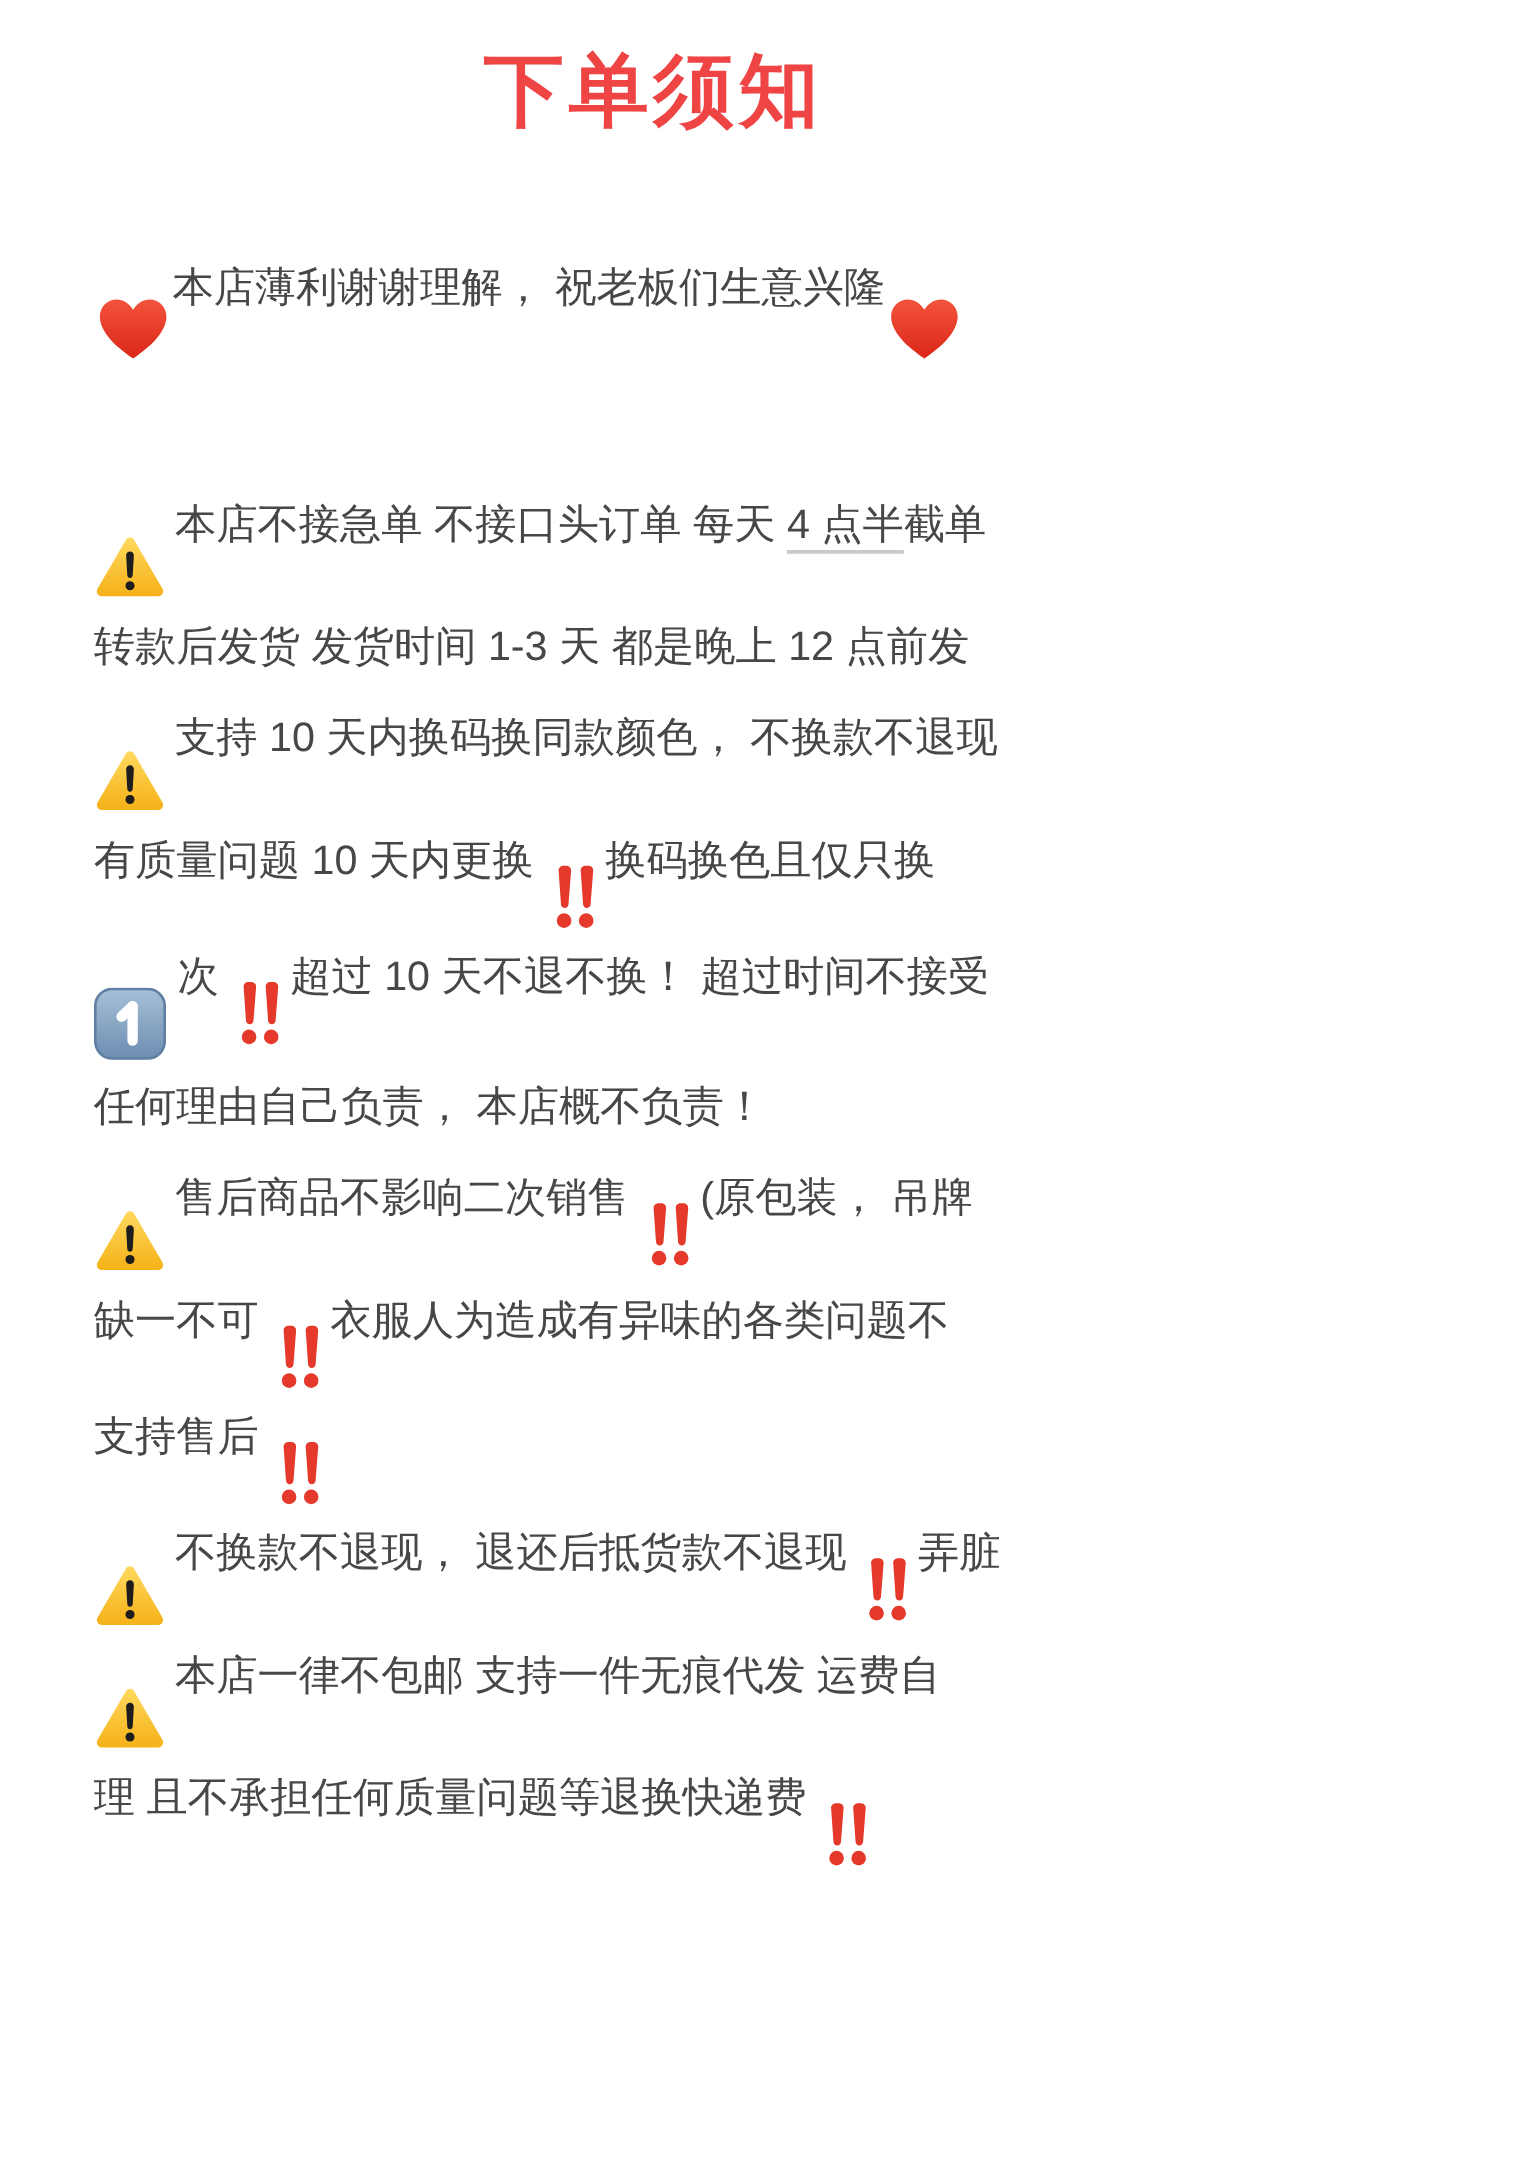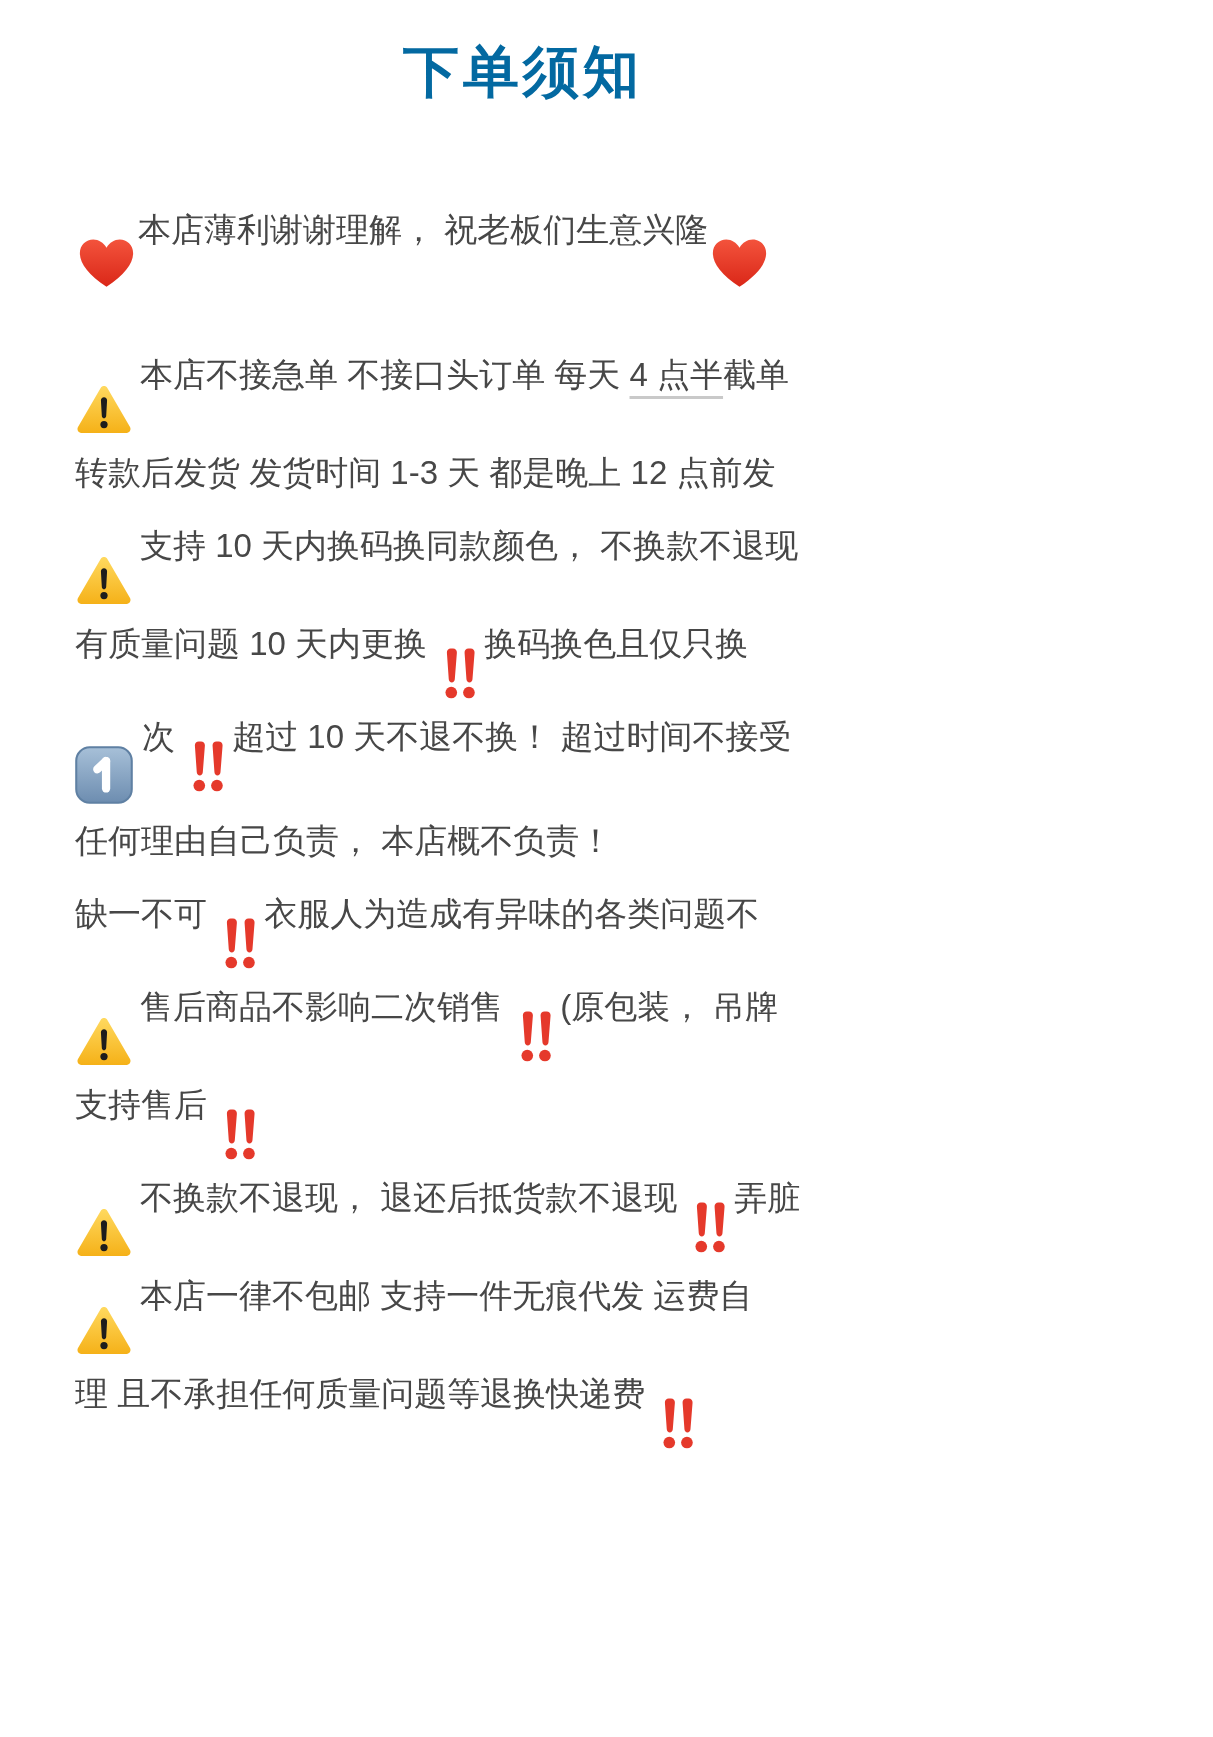--- a/index.html
+++ b/index.html
@@ -12,8 +12,8 @@
   }
   .page{padding:35px 70px 0 75px;}
   .title{
-    font-size:56px;line-height:74px;font-weight:700;
-    color:#0369a1;text-align:center;padding-right:172px;
+    font-size:64px;line-height:74px;font-weight:700;
+    color:#ef4444;text-align:center;padding-right:172px;
     letter-spacing:4px;
   }
   .notice-body{margin-top:84px;}

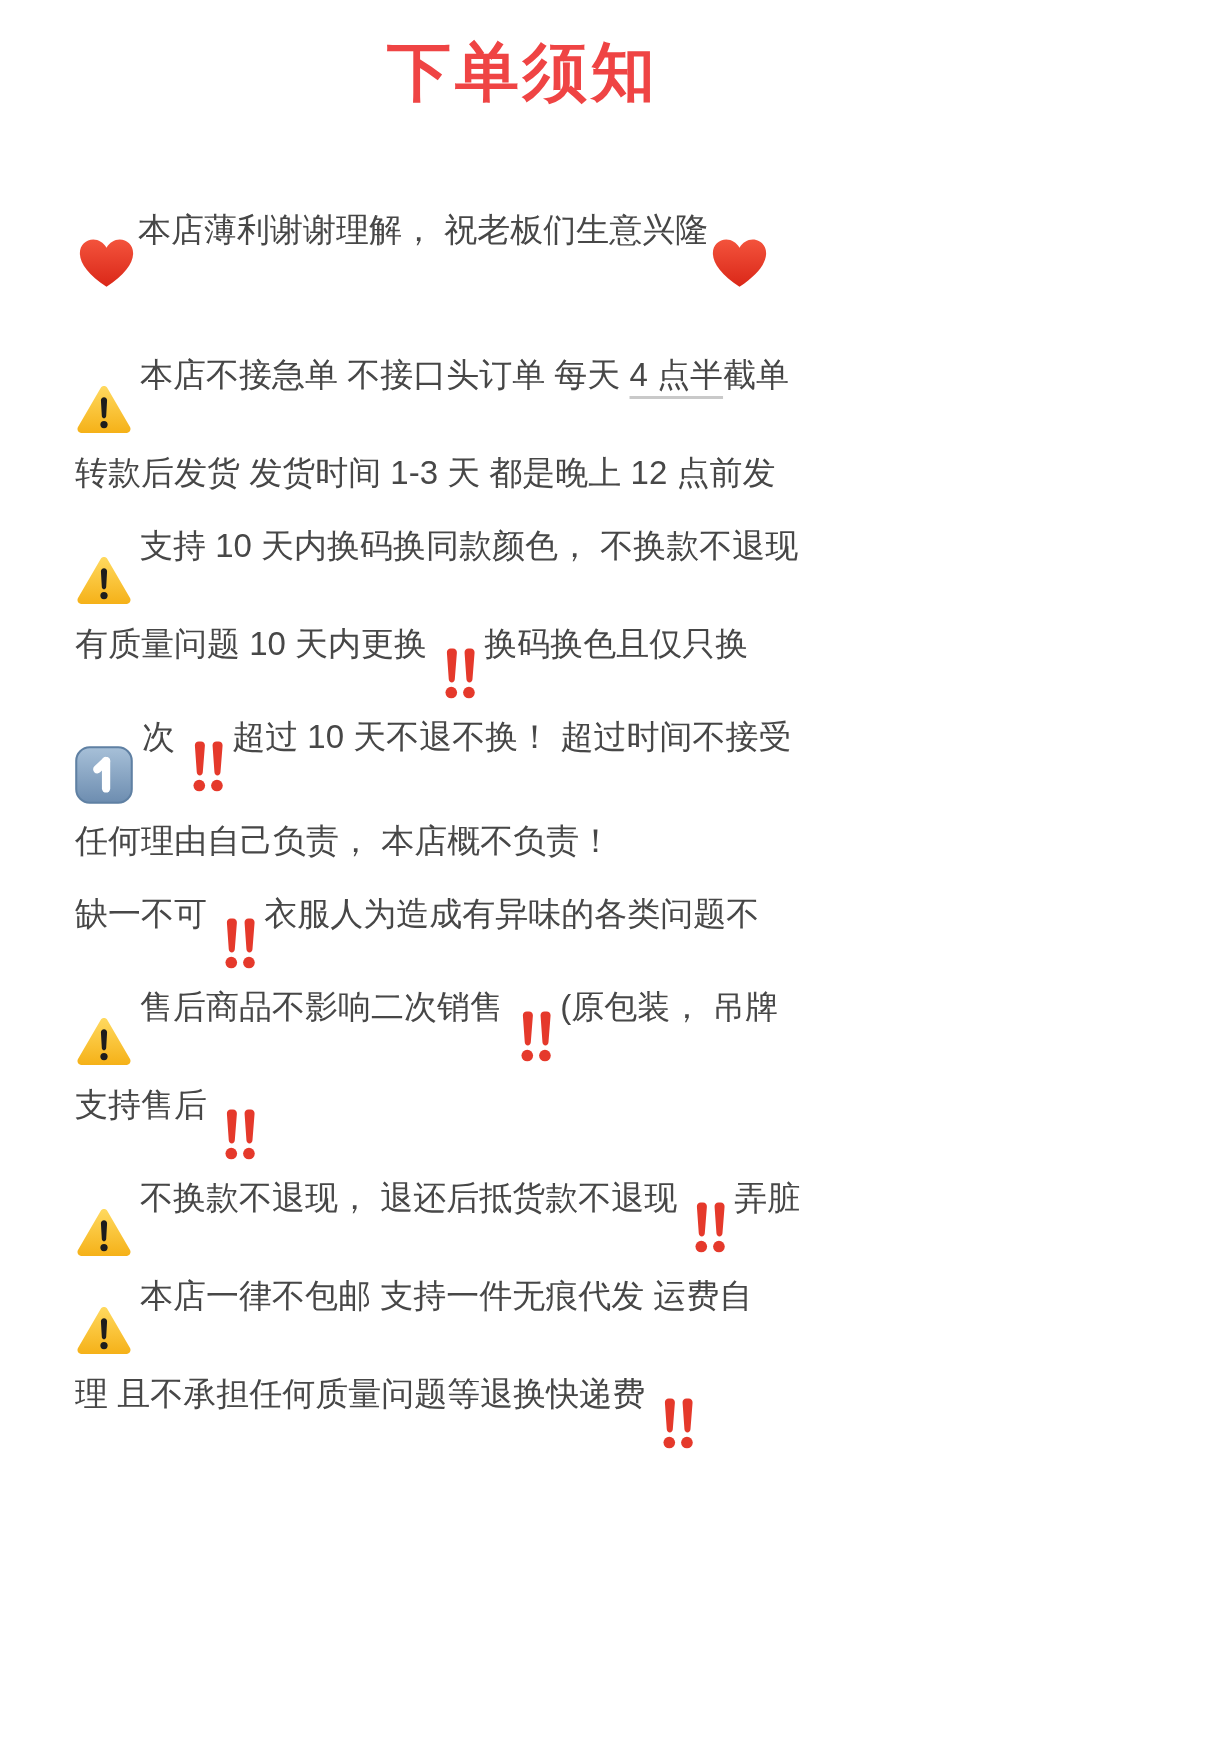--- a/index.html
+++ b/index.html
@@ -34,7 +34,7 @@
   .icon-red-heart{margin:0 3px;vertical-align:-8px;}
   .icon-bangbang{margin:0 3px;vertical-align:-4px;}
   .icon-keycap-1{margin-right:9px;vertical-align:-9px;}
-  .gap1{margin-top:48px;}
+  .gap1{margin-top:92px;}
 </style>
 </head>
 <body>

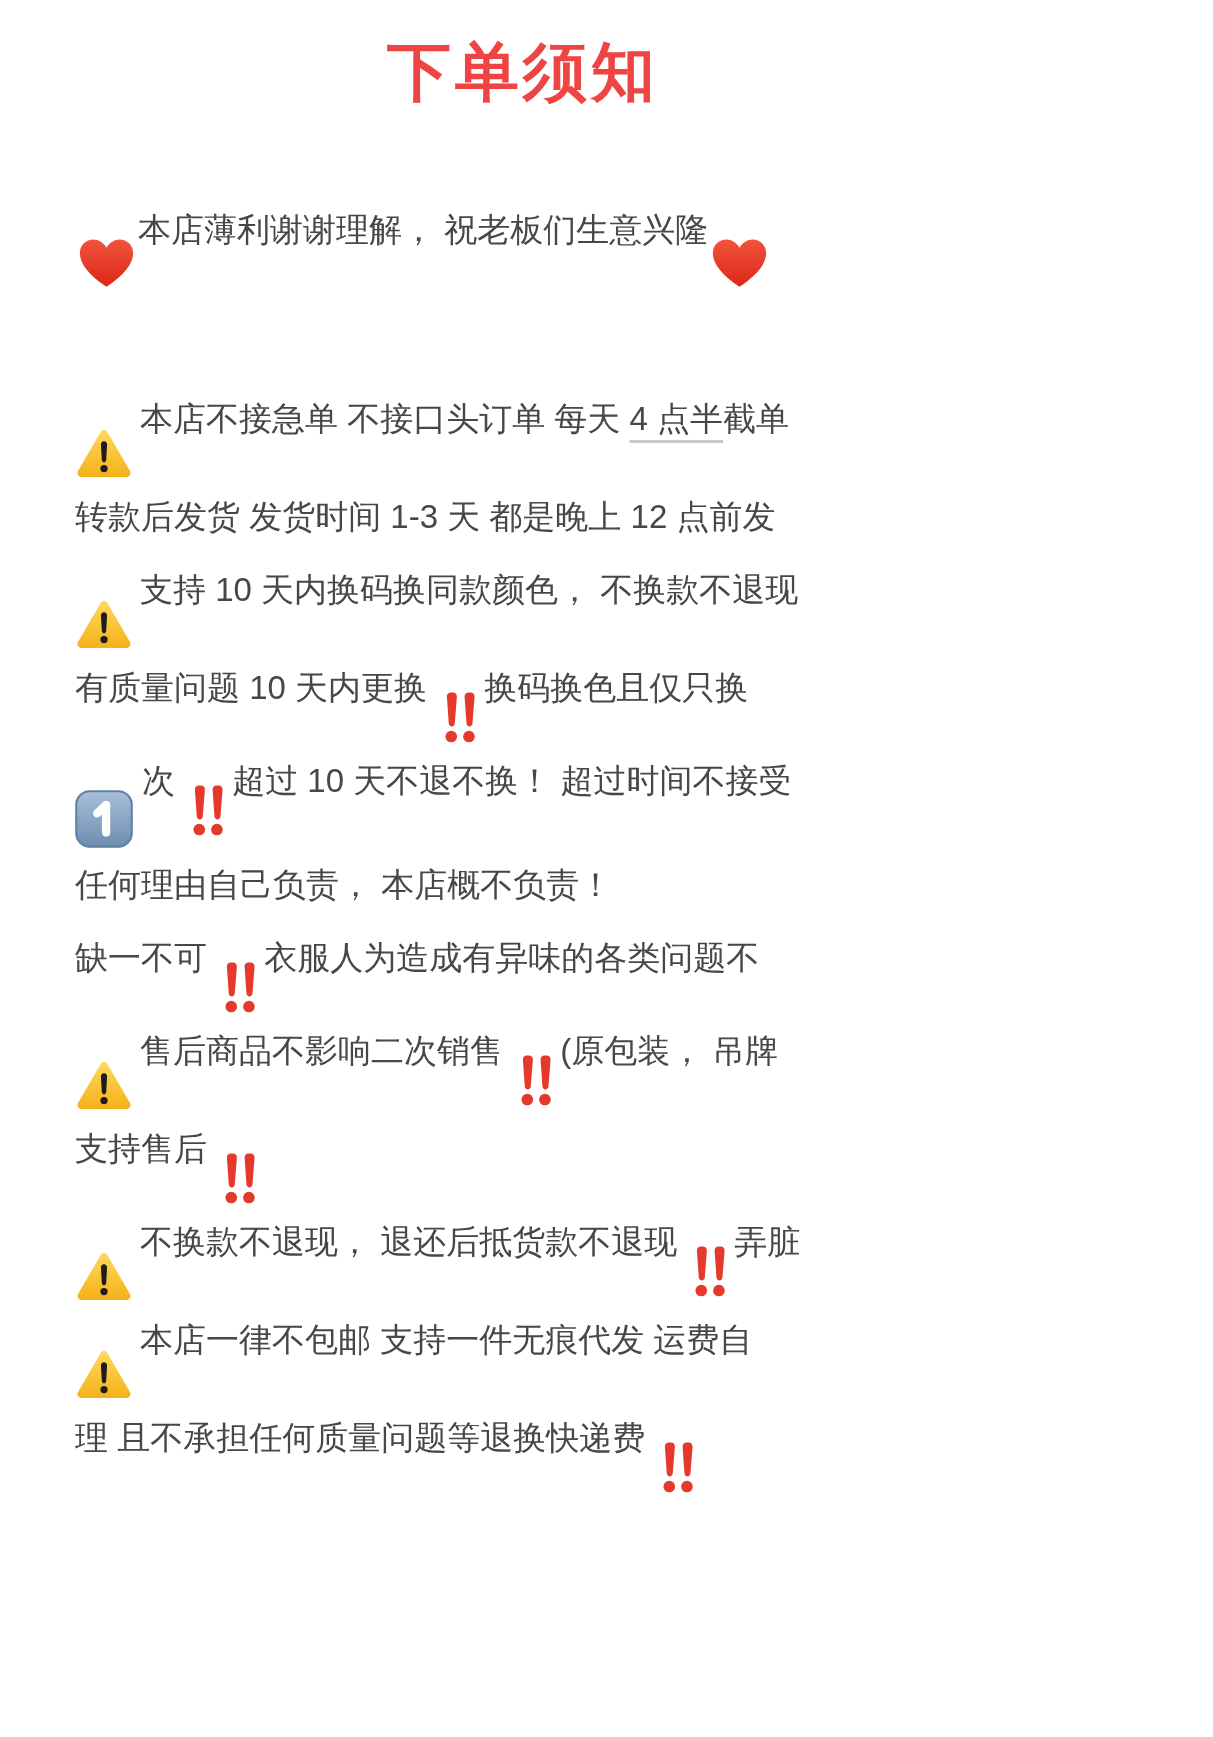--- a/index.html
+++ b/index.html
@@ -109,14 +109,6 @@
             </g>
           </svg></span><span class="txt">超过 10 天不退不换！ 超过时间不接受</span></div>
       <div class="line"><span class="txt">任何理由自己负责， 本店概不负责！</span></div>
-      <div class="line"><span class="txt">缺一不可 </span><span class="emoji icon-bangbang"><svg viewBox="0 0 40 50" width="42" height="52">
-            <g fill="#e5392b">
-              <path d="M7.4 4.5C7.2 2.3 8.9.6 11.1.6h2.2c2.2 0 3.9 1.7 3.7 3.9l-2 25.6c-.1 1.8-1.4 3-2.9 3s-2.8-1.2-2.9-3Z"></path>
-              <circle cx="11.6" cy="42.8" r="5.6"></circle>
-              <path d="M24.4 4.5C24.2 2.3 25.9.6 28.1.6h2.2c2.2 0 3.9 1.7 3.7 3.9l-2 25.6c-.1 1.8-1.4 3-2.9 3s-2.8-1.2-2.9-3Z"></path>
-              <circle cx="28.6" cy="42.8" r="5.6"></circle>
-            </g>
-          </svg></span><span class="txt">衣服人为造成有异味的各类问题不</span></div>
       <div class="line"><span class="emoji icon-warning"><svg viewBox="0 0 64 58" width="58" height="53">
             <defs>
               <linearGradient id="wg" x1="0" y1="0" x2="0" y2="1">
@@ -135,6 +127,14 @@
               <circle cx="28.6" cy="42.8" r="5.6"></circle>
             </g>
           </svg></span><span class="txt">(原包装， 吊牌</span></div>
+      <div class="line"><span class="txt">缺一不可 </span><span class="emoji icon-bangbang"><svg viewBox="0 0 40 50" width="42" height="52">
+            <g fill="#e5392b">
+              <path d="M7.4 4.5C7.2 2.3 8.9.6 11.1.6h2.2c2.2 0 3.9 1.7 3.7 3.9l-2 25.6c-.1 1.8-1.4 3-2.9 3s-2.8-1.2-2.9-3Z"></path>
+              <circle cx="11.6" cy="42.8" r="5.6"></circle>
+              <path d="M24.4 4.5C24.2 2.3 25.9.6 28.1.6h2.2c2.2 0 3.9 1.7 3.7 3.9l-2 25.6c-.1 1.8-1.4 3-2.9 3s-2.8-1.2-2.9-3Z"></path>
+              <circle cx="28.6" cy="42.8" r="5.6"></circle>
+            </g>
+          </svg></span><span class="txt">衣服人为造成有异味的各类问题不</span></div>
       <div class="line"><span class="txt">支持售后 </span><span class="emoji icon-bangbang"><svg viewBox="0 0 40 50" width="42" height="52">
             <g fill="#e5392b">
               <path d="M7.4 4.5C7.2 2.3 8.9.6 11.1.6h2.2c2.2 0 3.9 1.7 3.7 3.9l-2 25.6c-.1 1.8-1.4 3-2.9 3s-2.8-1.2-2.9-3Z"></path>

